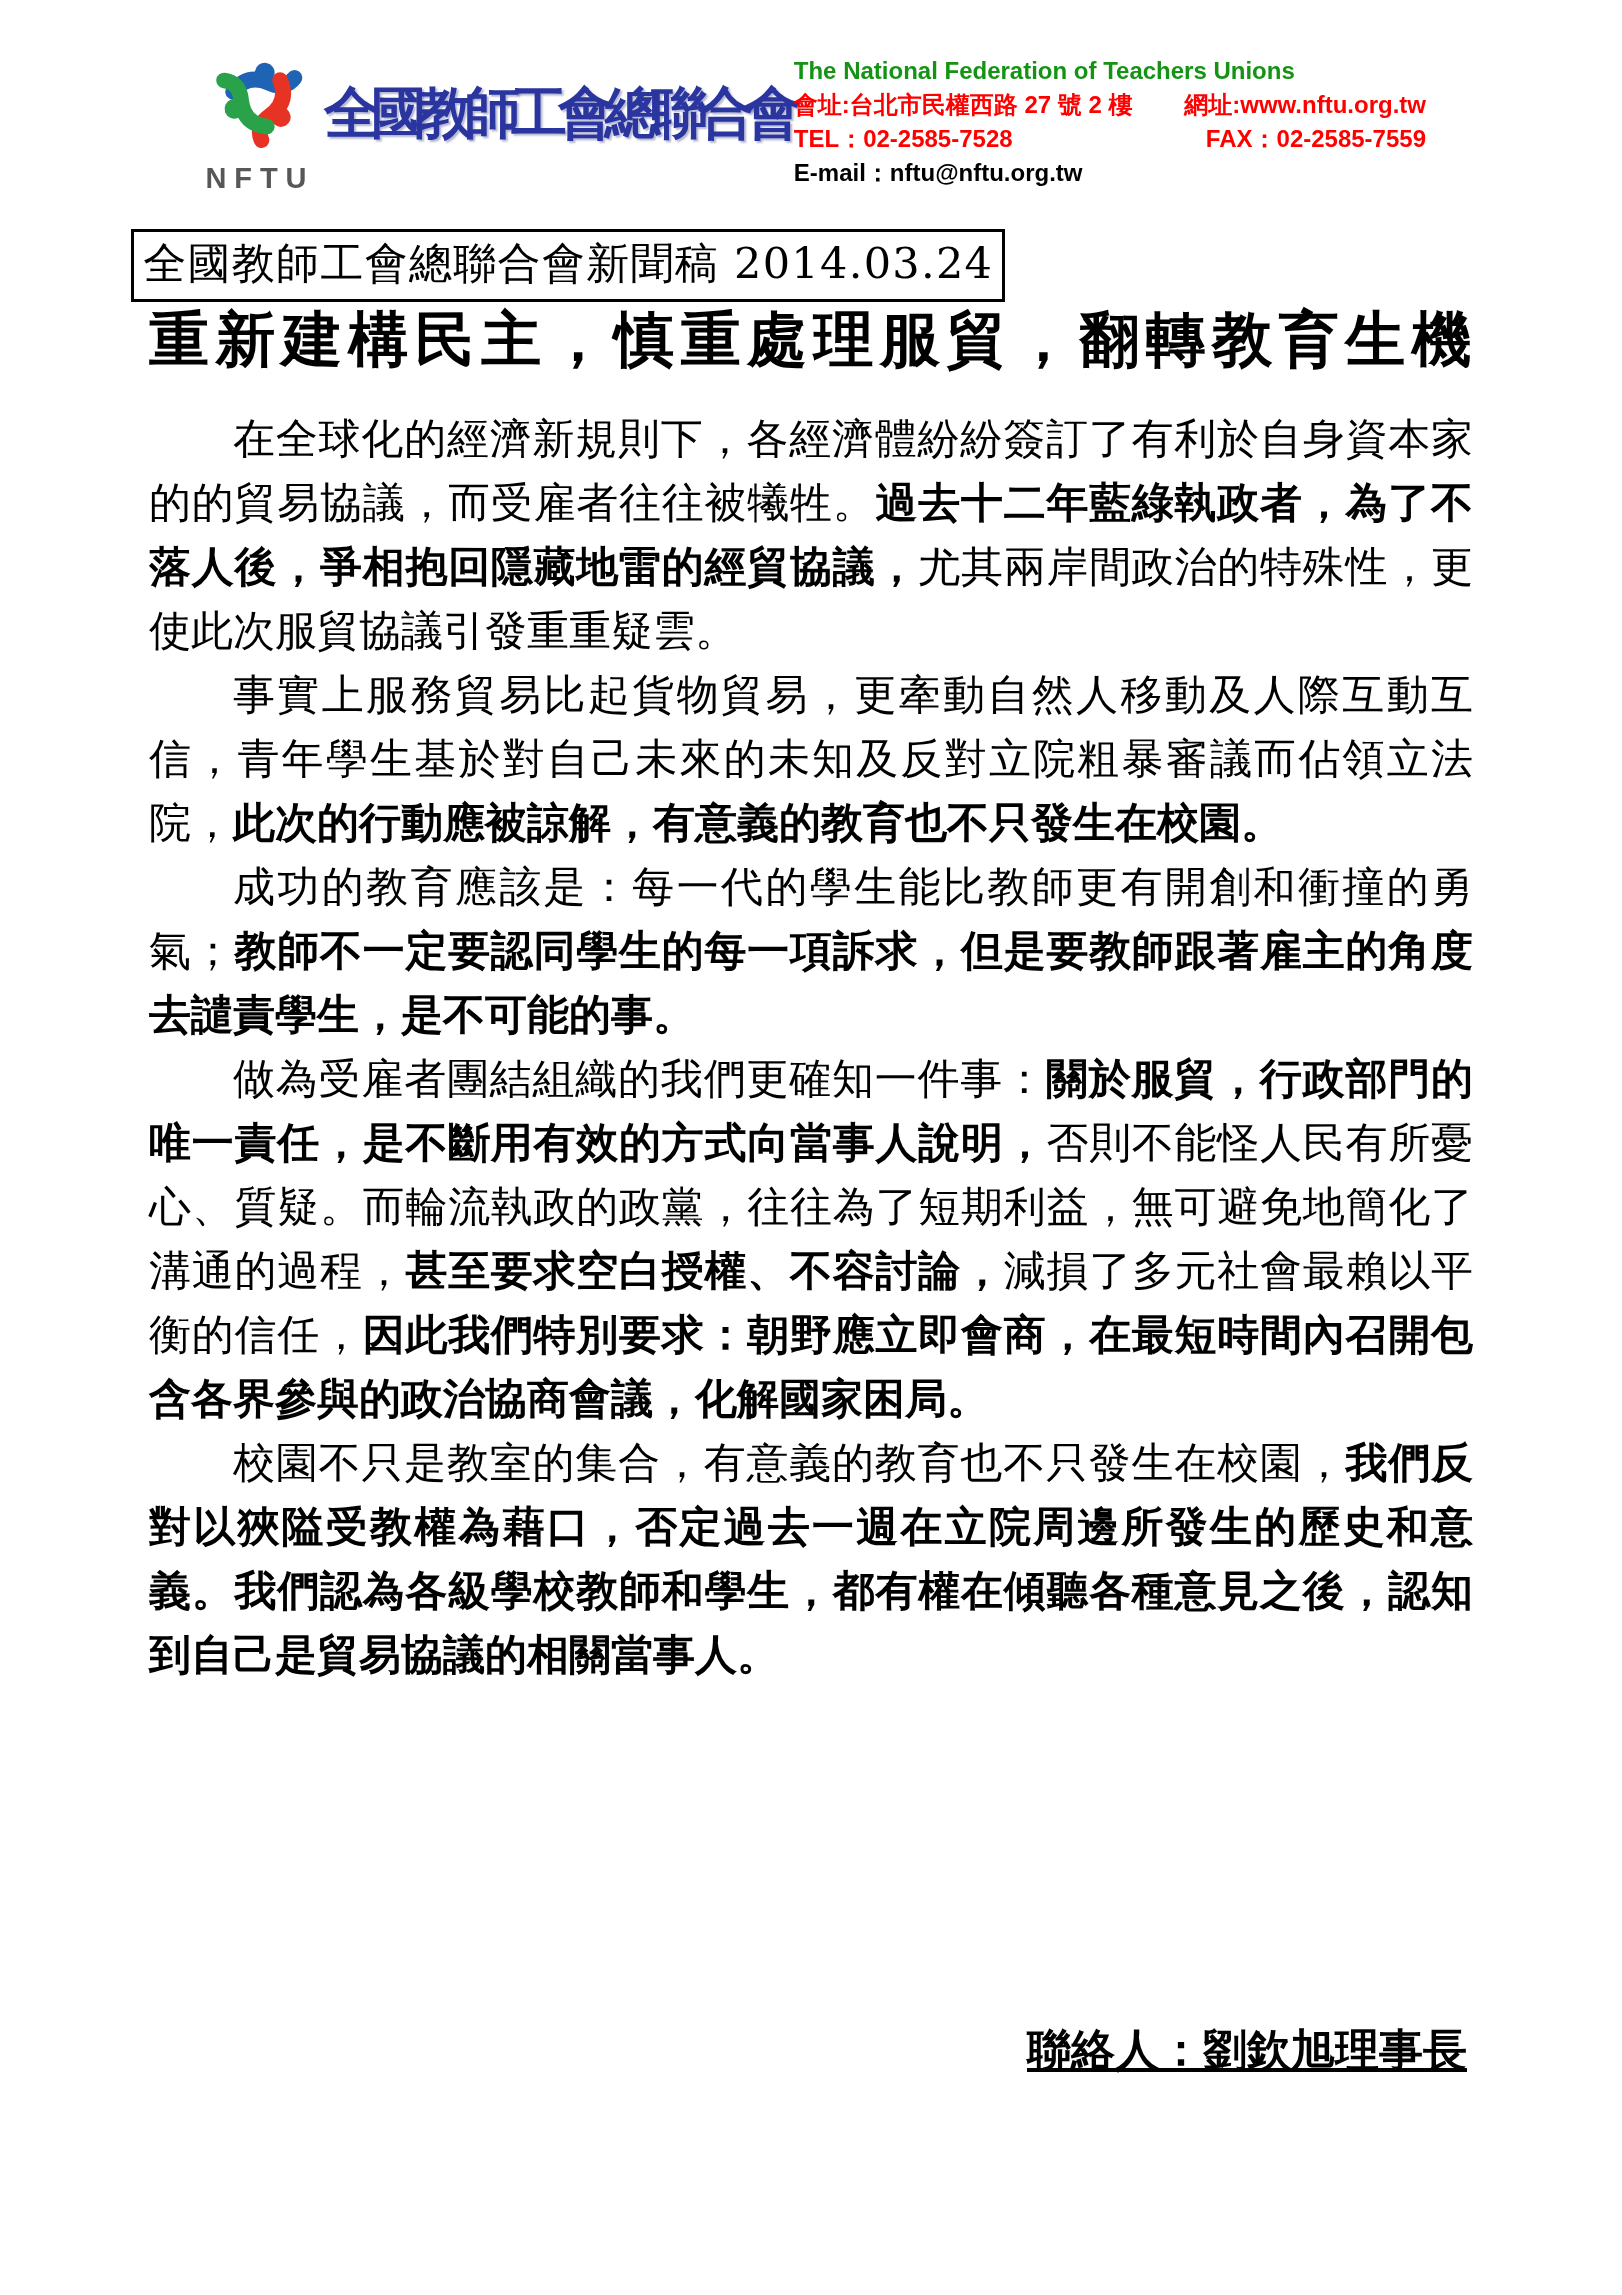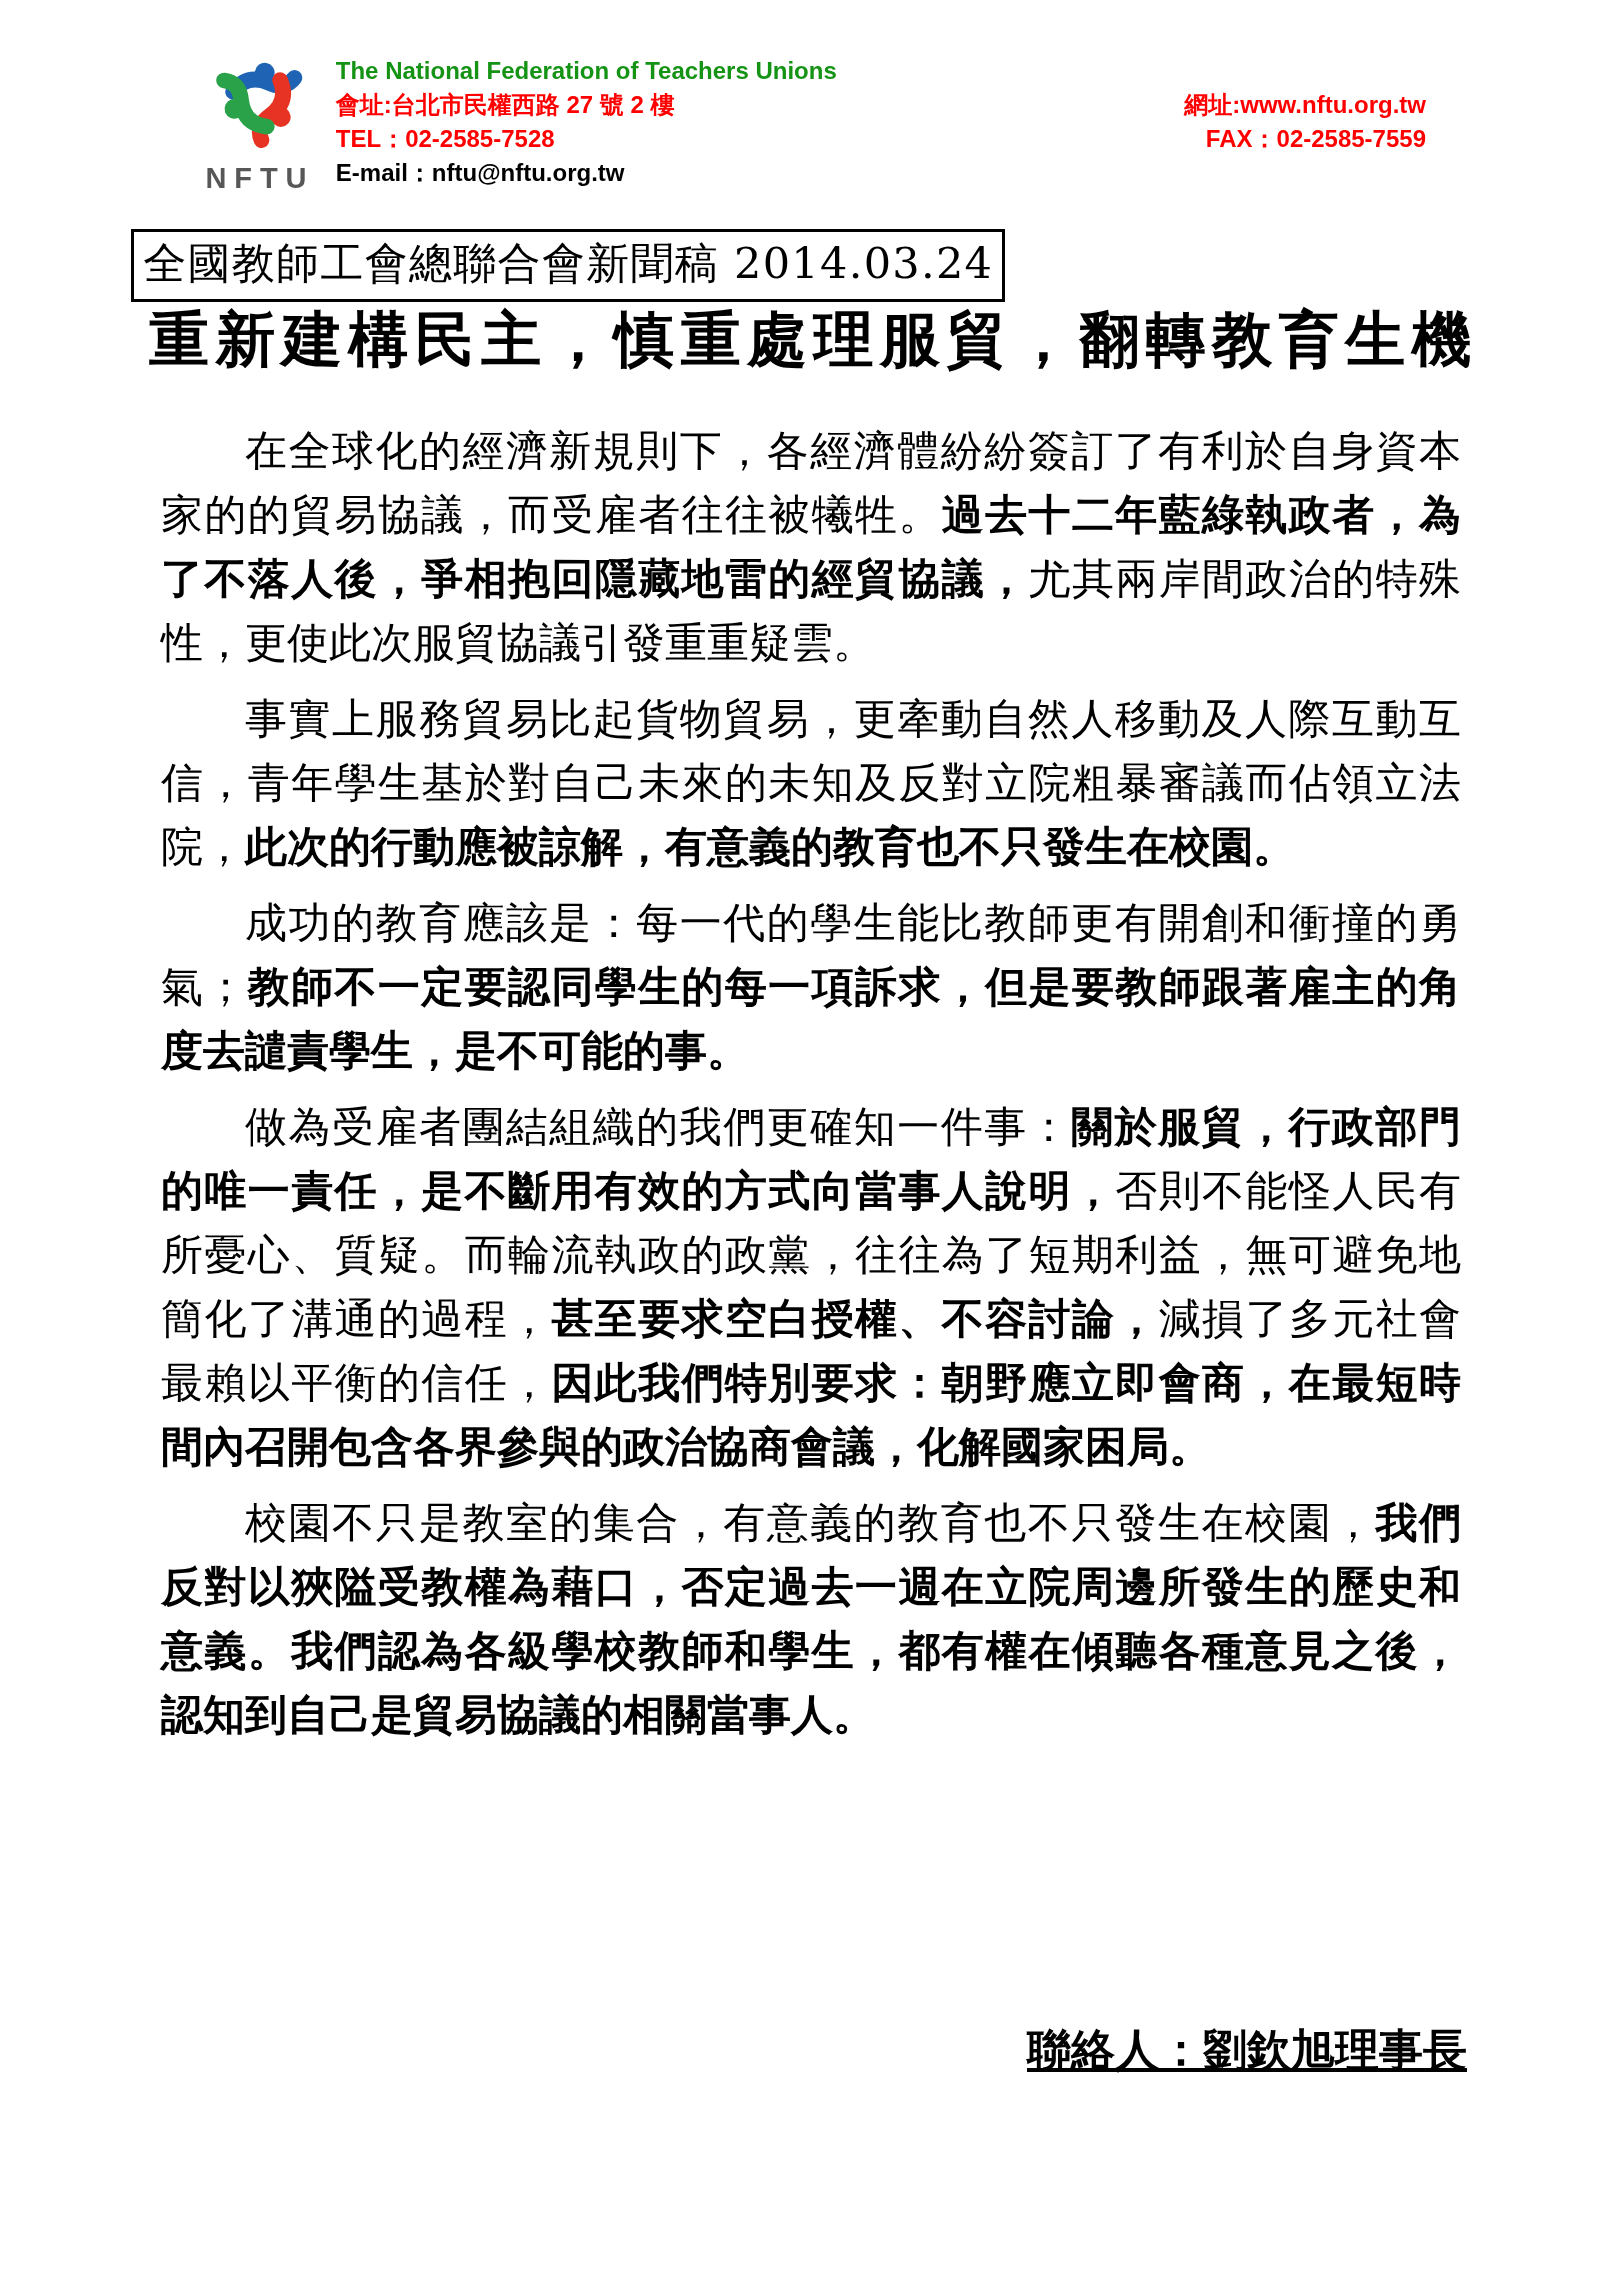--- a/index.html
+++ b/index.html
@@ -124,6 +124,7 @@
       <div class="nftu-text">NFTU</div>
     </div>
 
+    <div class="calligraphy">全國教師工會總聯合會</div>
 
     <div class="contact-block">
       <div class="c-green">The National Federation of Teachers Unions</div>

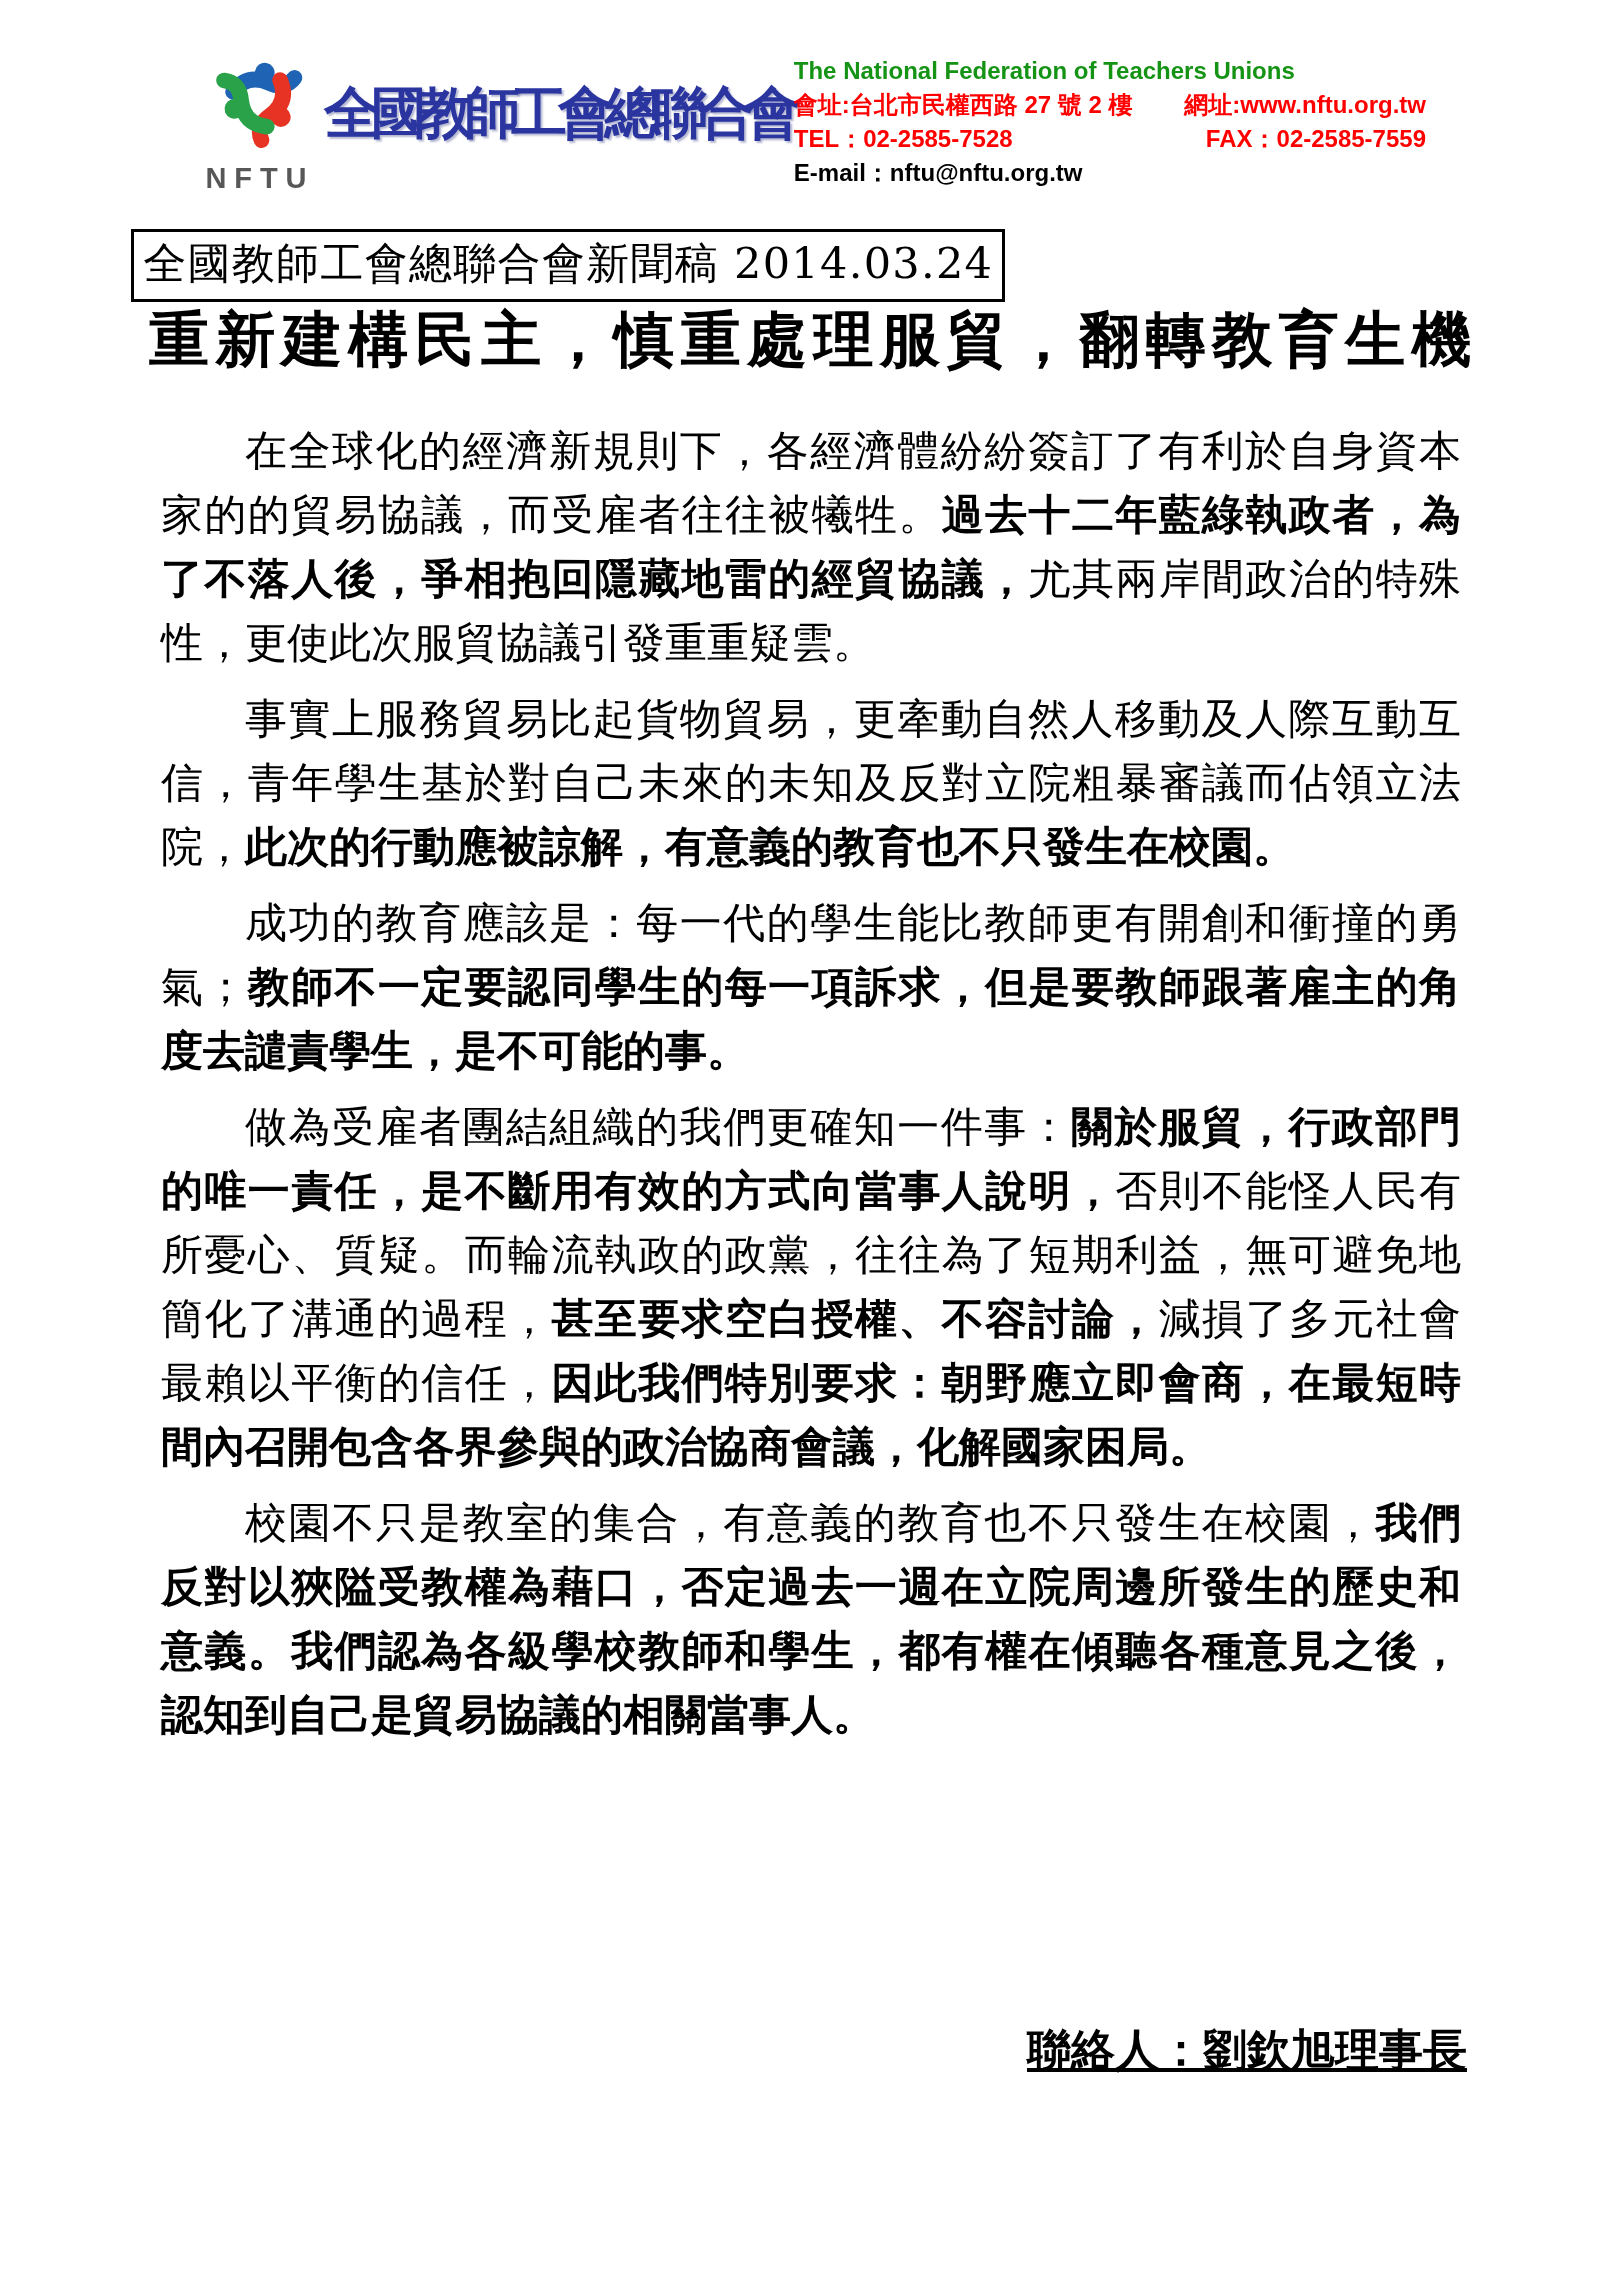--- a/index.html
+++ b/index.html
@@ -78,7 +78,7 @@
     font-size:42px; line-height:64px;
   }
   .body-para {
-    margin:12px;
+    margin:0;
     text-indent:2em;
     text-align:justify;
   }

